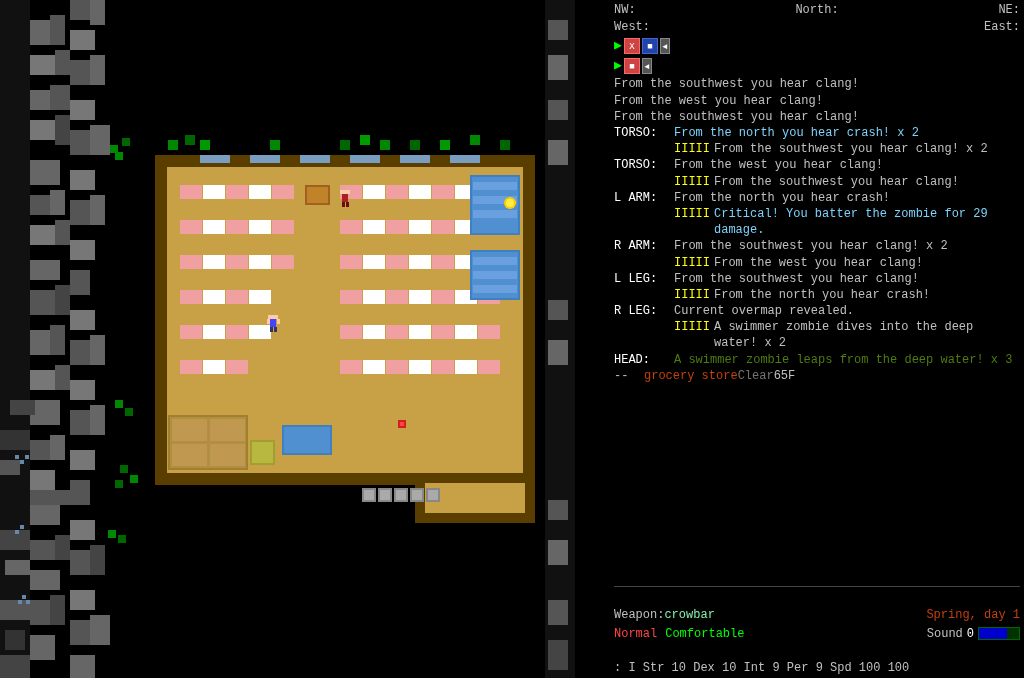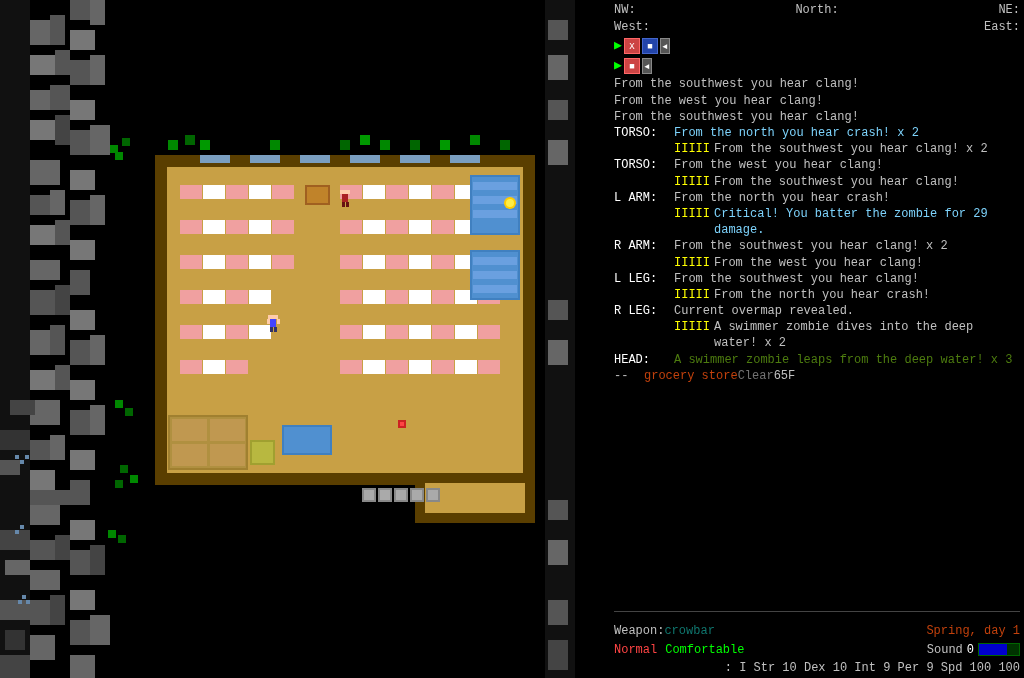--- a/index.html
+++ b/index.html
@@ -53,7 +53,7 @@
     .msg-label.white { color: #ffffff; }
     .status-bar {
       border-top: 1px solid #444;
-      padding-top: 11px;
+      padding-top: 20px;
       margin-top: 3px;
     }
     .status-row {

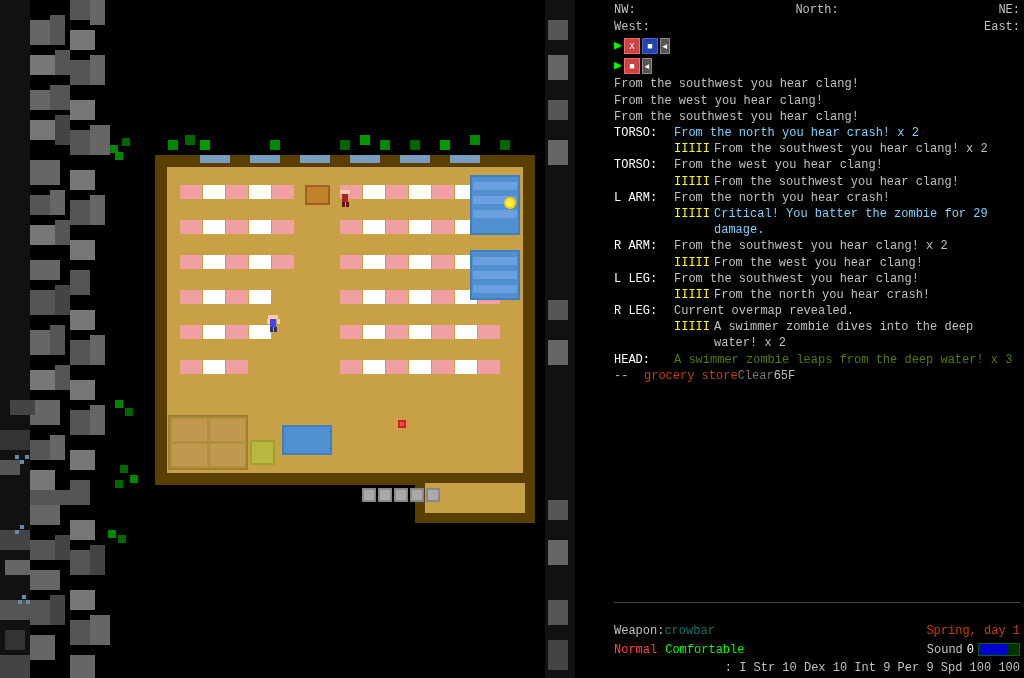--- a/index.html
+++ b/index.html
@@ -478,7 +478,7 @@
 
       <div class="status-row">
         <span style="color:#c0c0c0;">Weapon:</span>
-        <span style="color:#0f766e;">crowbar</span>
+        <span style="color:#86efac;">crowbar</span>
         <span style="flex:1;"></span>
         <span style="color:#c2410c;">Spring, day 1</span>
       </div>

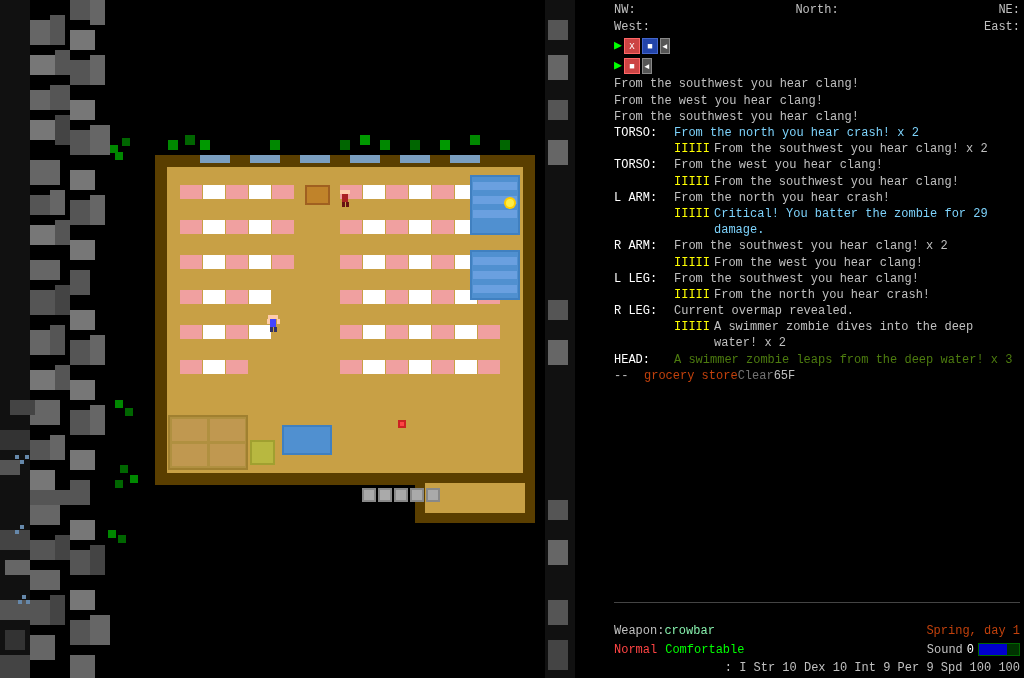--- a/index.html
+++ b/index.html
@@ -499,7 +499,7 @@
       </div>
 
 
-      <div style="text-align:right; color:#c0c0c0; font-size:12px; margin-top:2px;">
+      <div style="text-align:left; color:#c0c0c0; font-size:12px; margin-top:18px;">
         <span>: I  Str 10  Dex 10  Int  9  Per  9  Spd 100  100</span>
       </div>
     </div>

